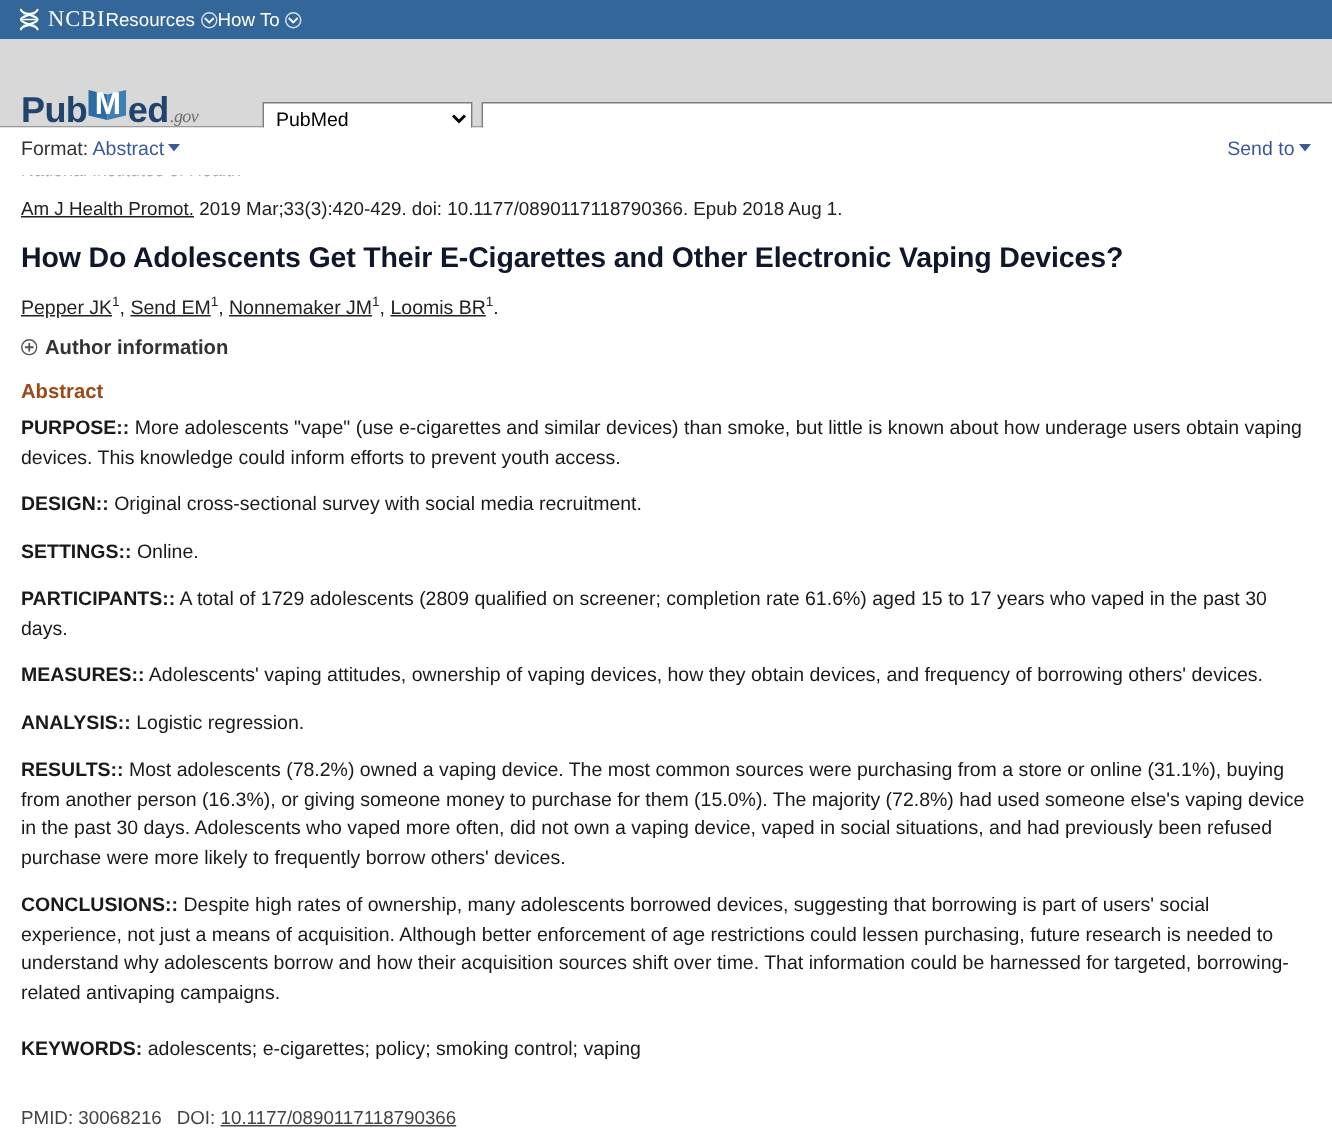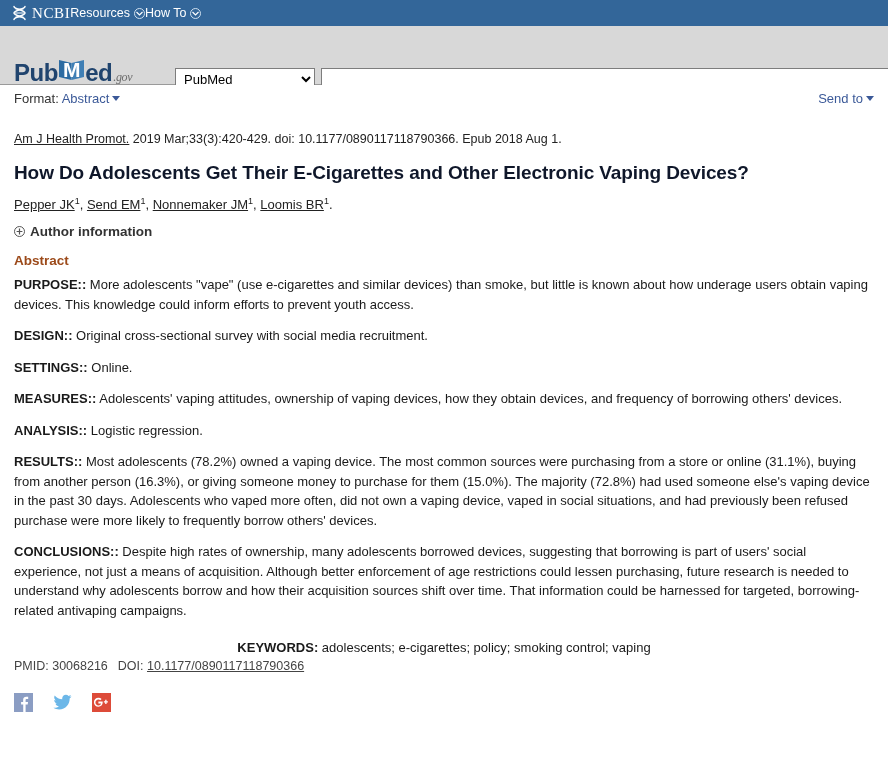--- a/index.html
+++ b/index.html
@@ -370,6 +370,9 @@
     <span class="lbl">SETTINGS::</span><span> Online.</span>
   </p>
 
+  <p class="abs-p">
+    <span class="lbl">PARTICIPANTS::</span><span> A total of 1729 adolescents (2809 qualified on screener; completion rate 61.6%) aged 15 to 17 years who vaped in the past 30 days.</span>
+  </p>
 
   <p class="abs-p">
     <span class="lbl">MEASURES::</span><span> Adolescents' vaping attitudes, ownership of vaping devices, how they obtain devices, and frequency of borrowing others' devices.</span>

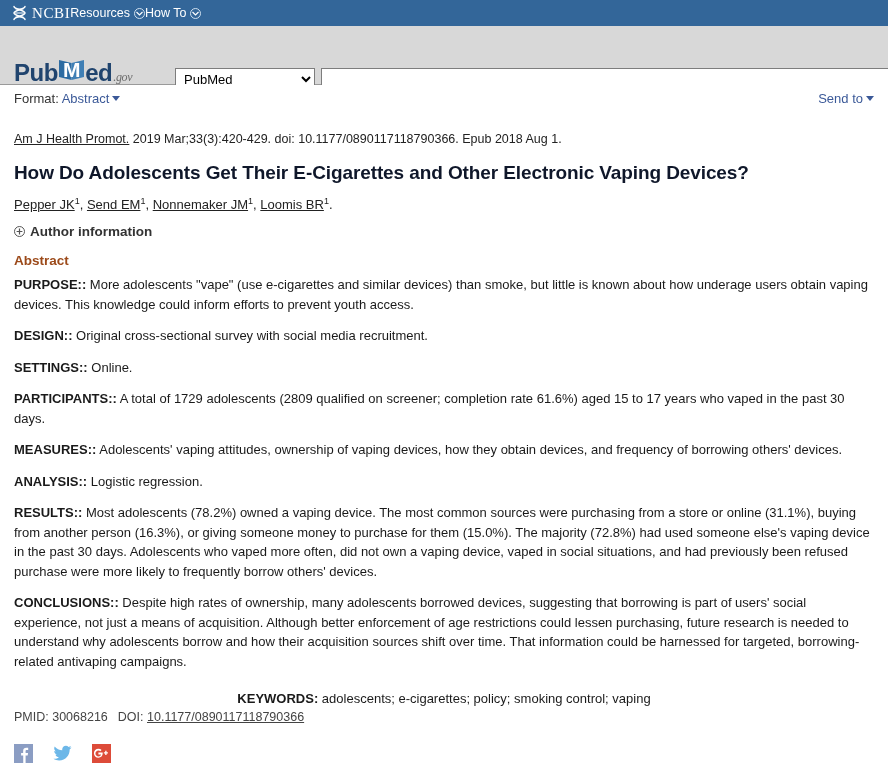--- a/index.html
+++ b/index.html
@@ -235,8 +235,7 @@
     font-size: 13px;
     line-height: 19px;
     color: #1a1a1a;
-    margin: 18px 0 2px 0;
-    text-align: center;
+    margin: 18px 0 30px 0;
   }
   .keywords .lbl { font-weight: bold; }
 

